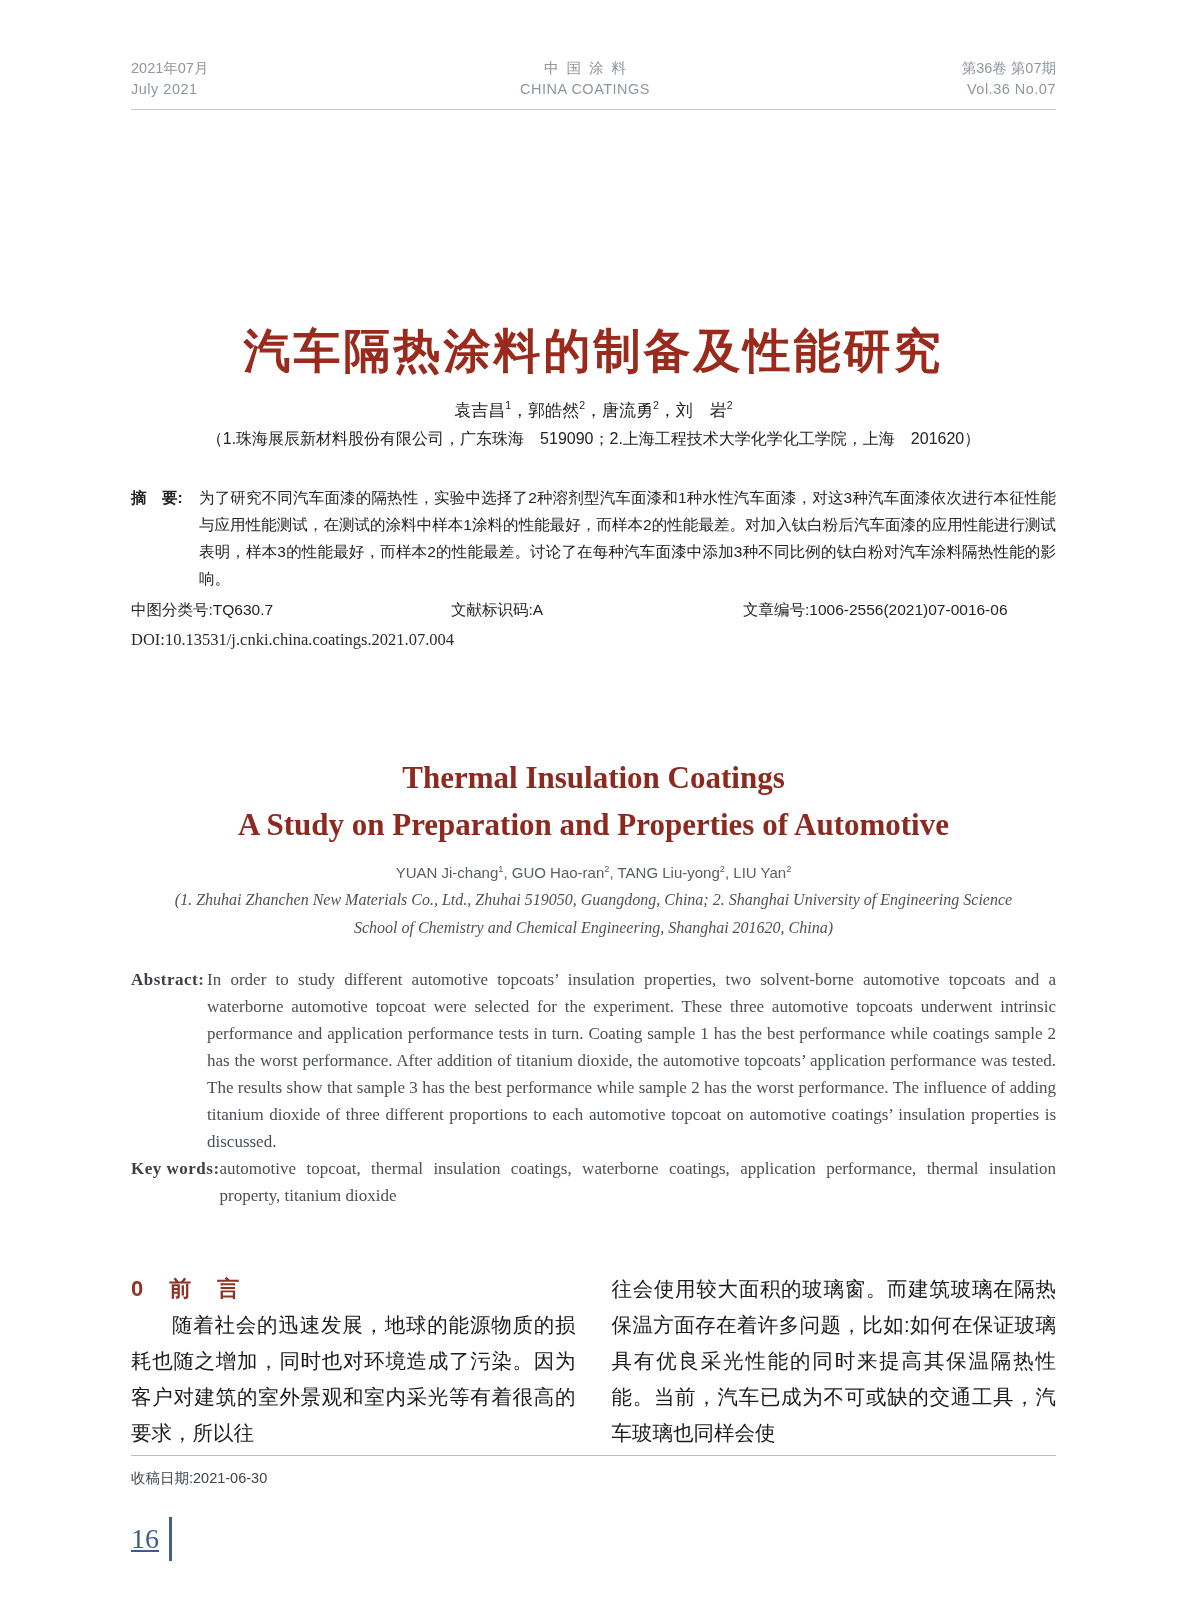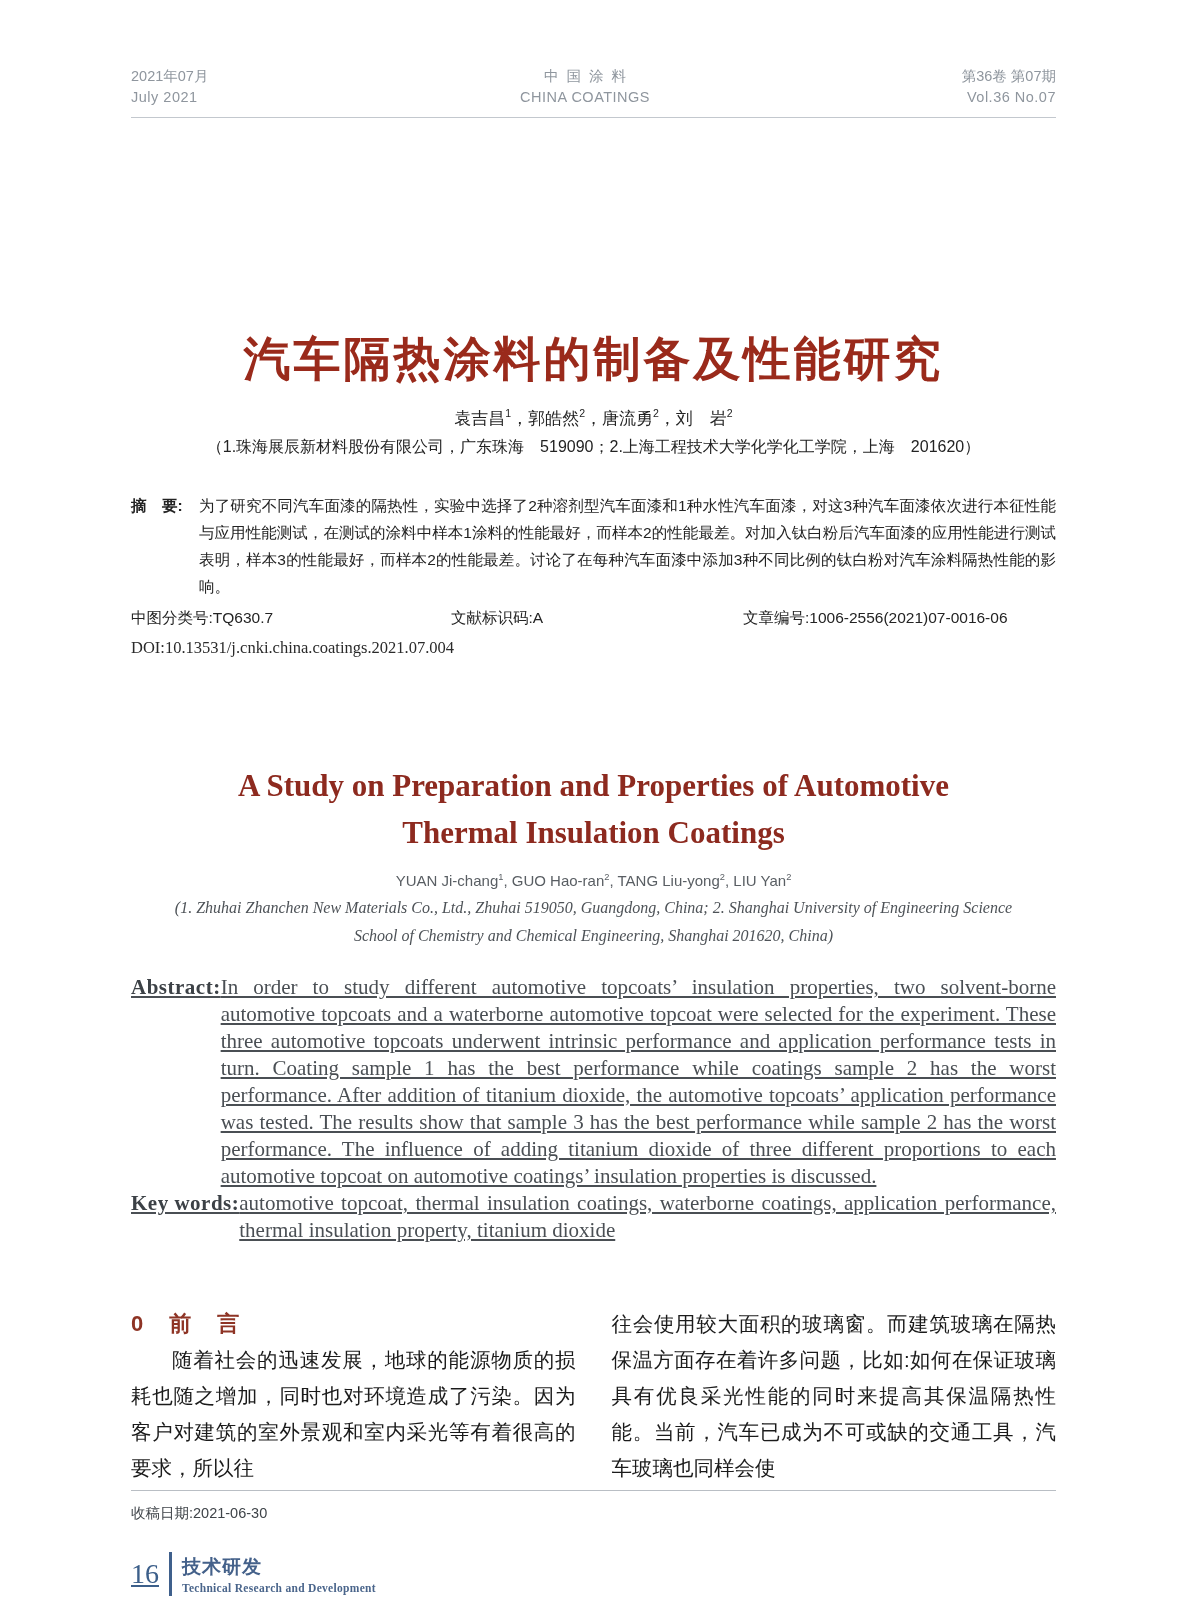--- a/index.html
+++ b/index.html
@@ -7,7 +7,7 @@
   .page {
     width:1187px; height:1600px; margin:0 auto; background:#ffffff;
     font-family:"Liberation Sans", sans-serif; color:#1c1c1c;
-    padding:8px 131px; overflow:hidden; position:relative;
+    padding:0 131px; overflow:hidden; position:relative;
   }
   sup { font-size:0.62em; vertical-align:super; line-height:0; }
 

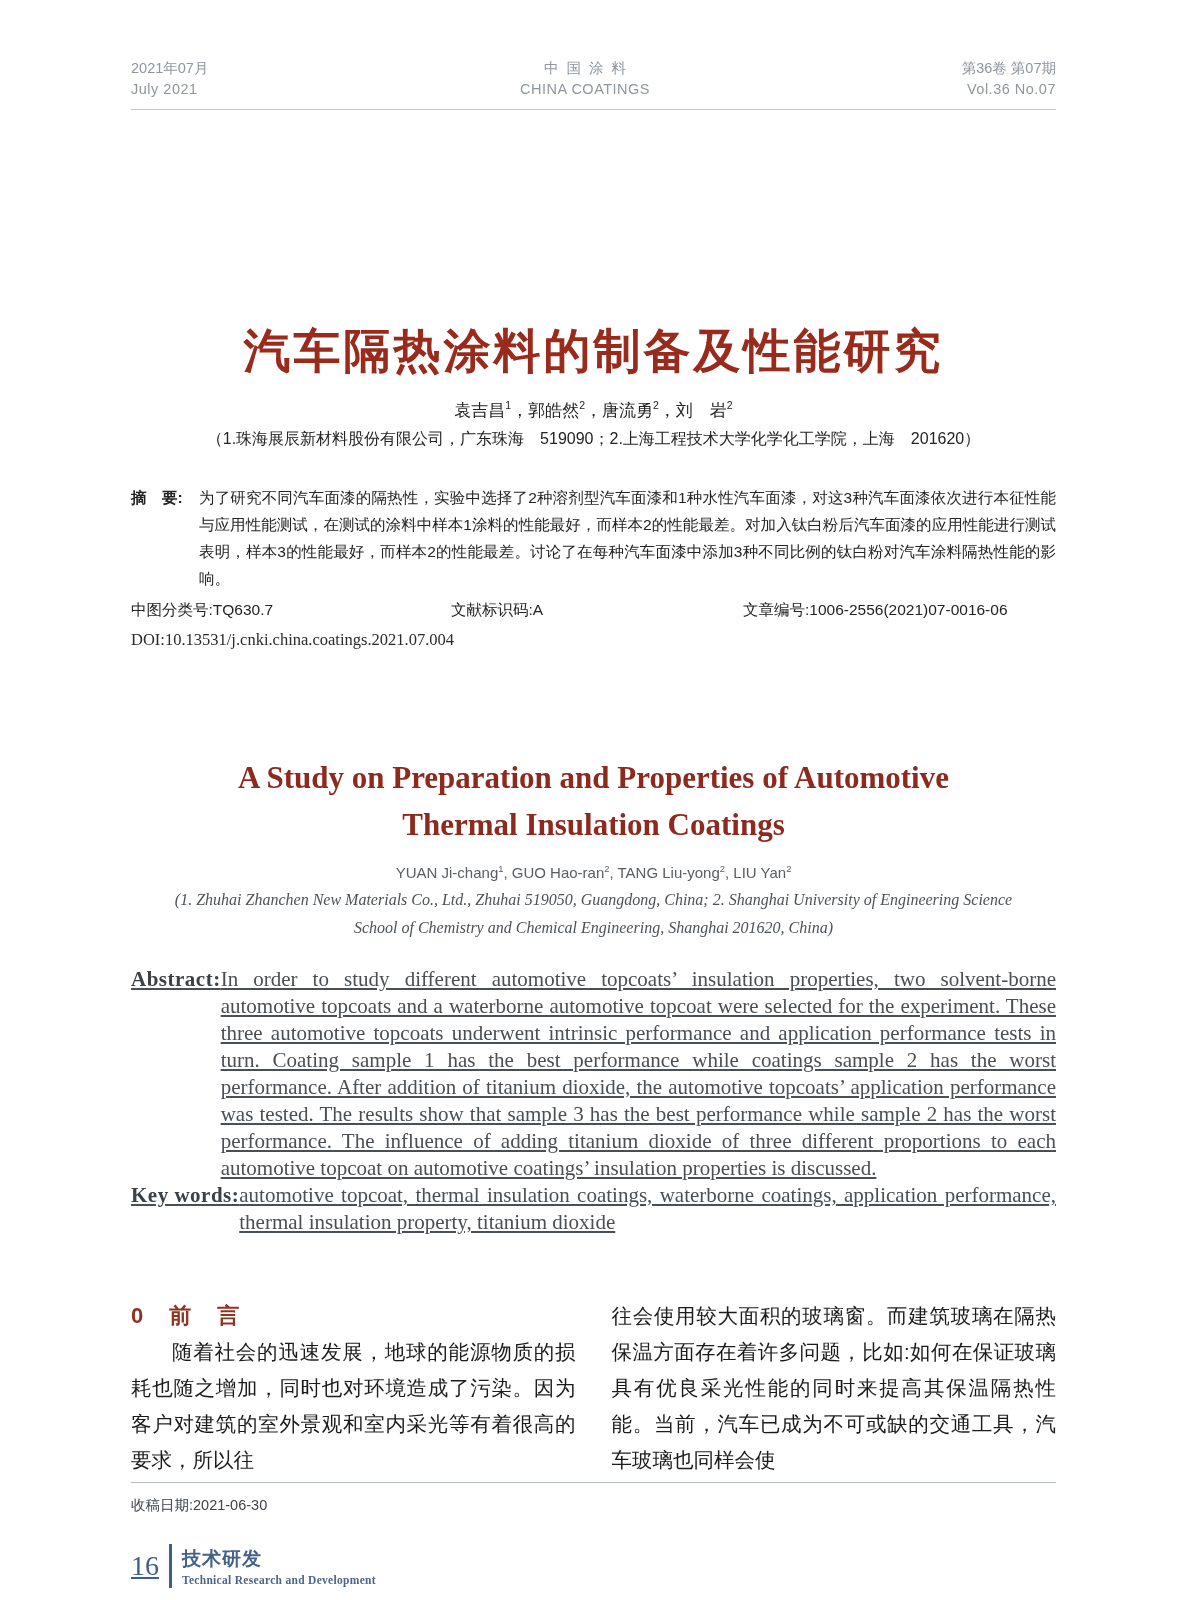--- a/index.html
+++ b/index.html
@@ -151,8 +151,8 @@
   <div class="doi-line">DOI:10.13531/j.cnki.china.coatings.2021.07.004</div>
 
   <div class="title-en">
+    <div>Thermal Insulation Coatings</div>
     <div>A Study on Preparation and Properties of Automotive</div>
-    <div>Thermal Insulation Coatings</div>
   </div>
 
   <div class="authors-en">

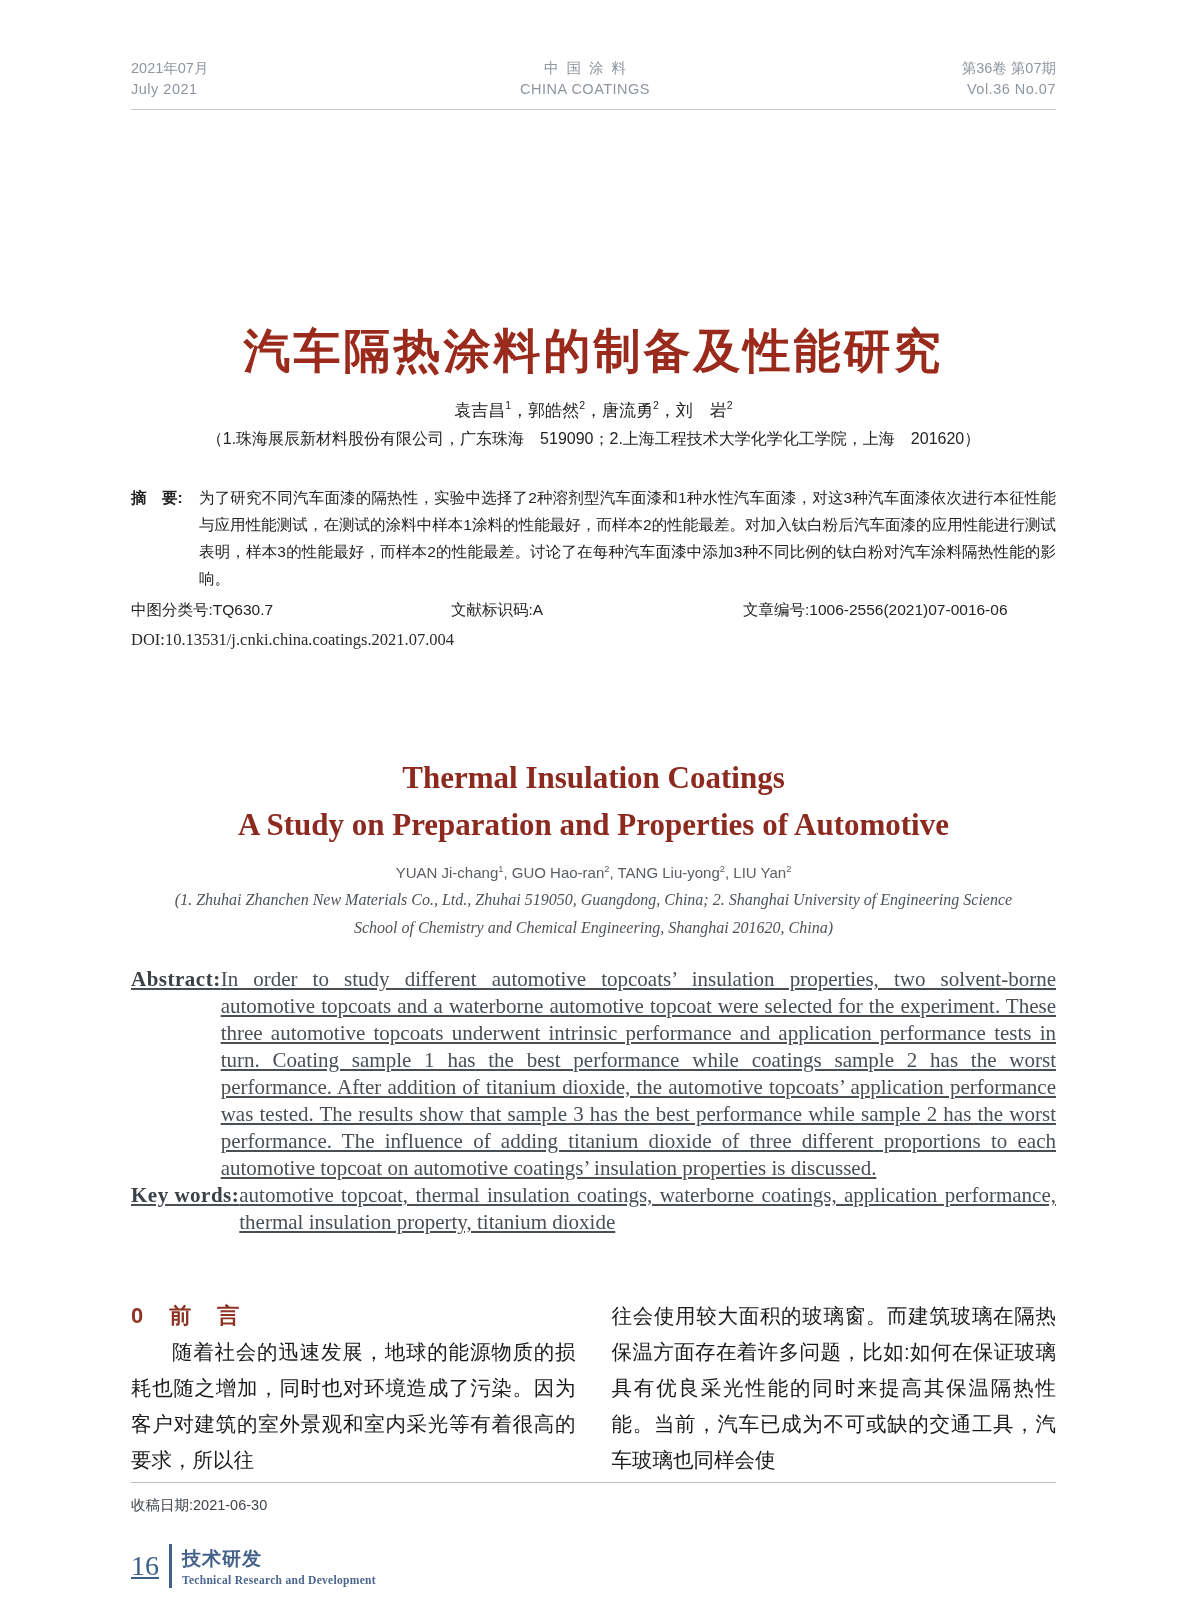--- a/index.html
+++ b/index.html
@@ -71,8 +71,8 @@
   
   .abstract-en {
     margin-top:24px; display:flex;
-    font-family:"Liberation Serif", serif; font-size:21px; line-height:27px;
-    text-align:justify; color:#4a4f54;text-decoration:underline;
+    font-family:"Liberation Serif", serif; font-size:17px; line-height:27px;
+    text-align:justify; color:#4a4f54;
   }
   .abstract-en .lbl {
     flex:0 0 76px; font-weight:bold; color:#3c4146; letter-spacing:0.5px; white-space:nowrap;

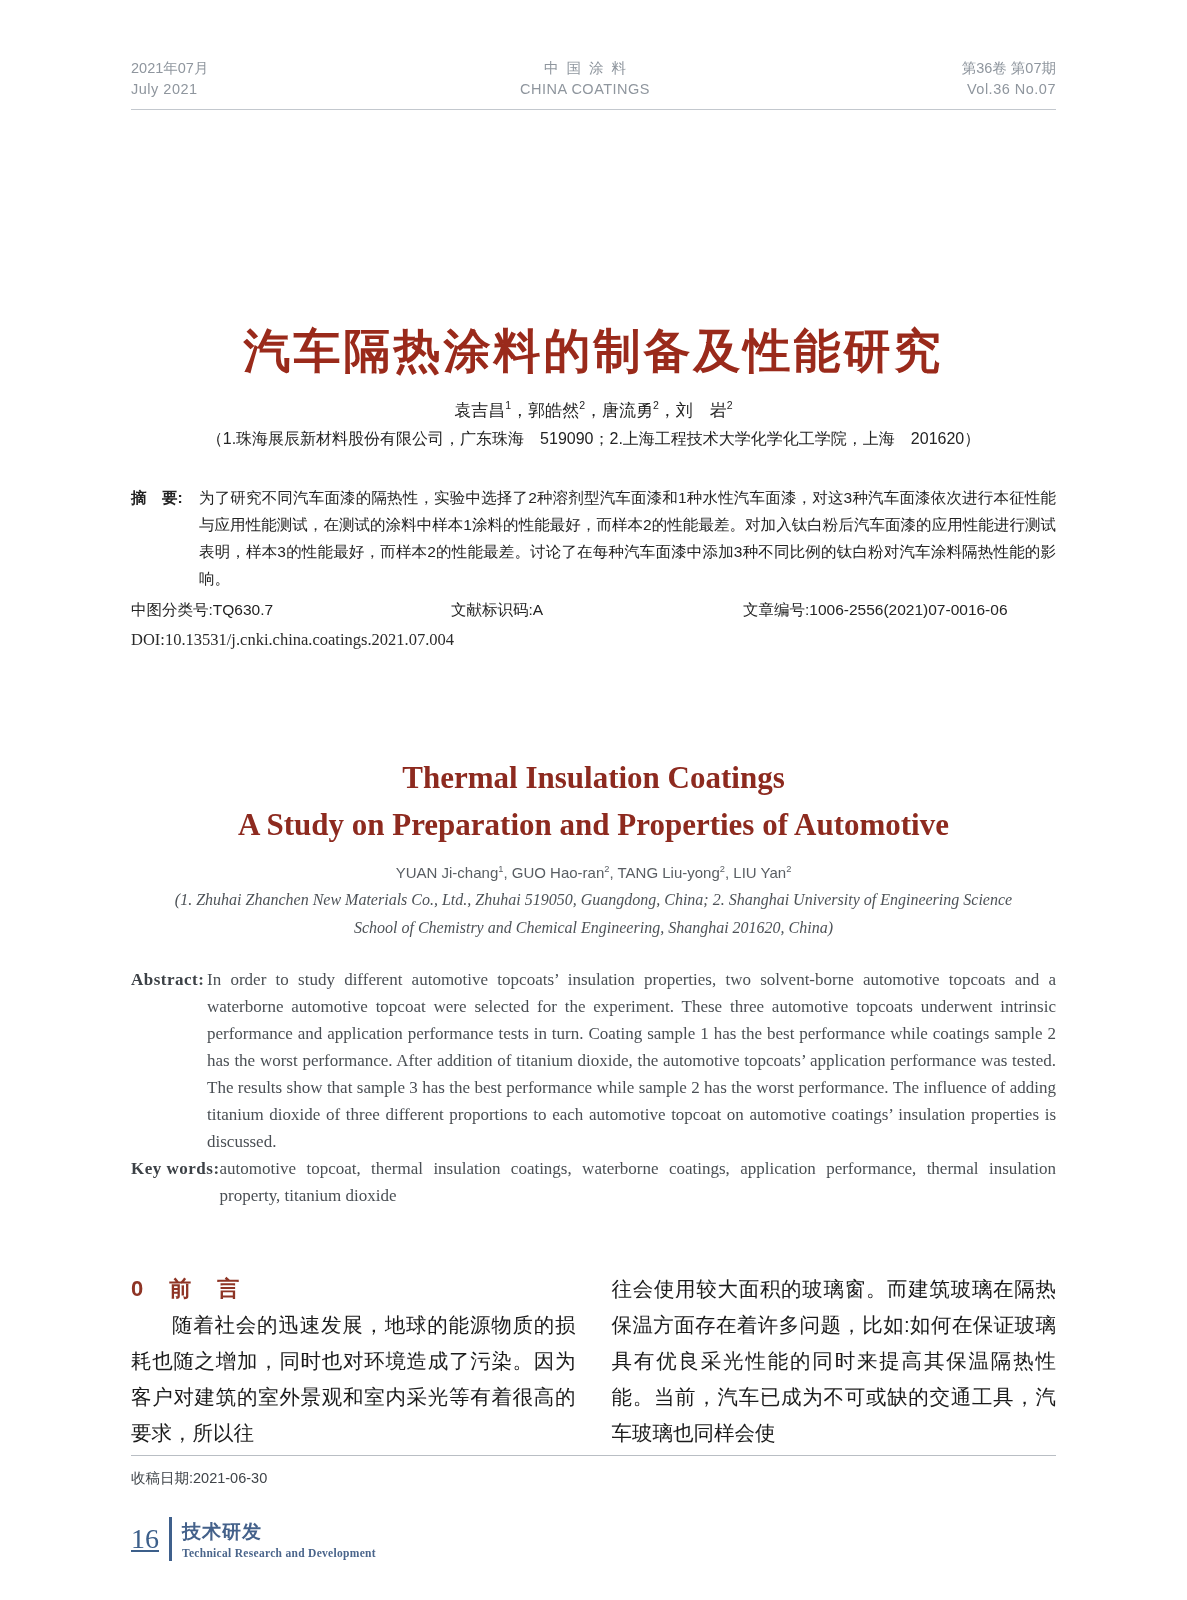--- a/index.html
+++ b/index.html
@@ -191,10 +191,6 @@
   <div class="page-footer">
     <div class="pf-number">16</div>
     <div class="pf-bar"></div>
-    <div>
-      <div class="pf-label-cn">技术研发</div>
-      <div class="pf-label-en">Technical Research and Development</div>
-    </div>
   </div>
 
 </div>

